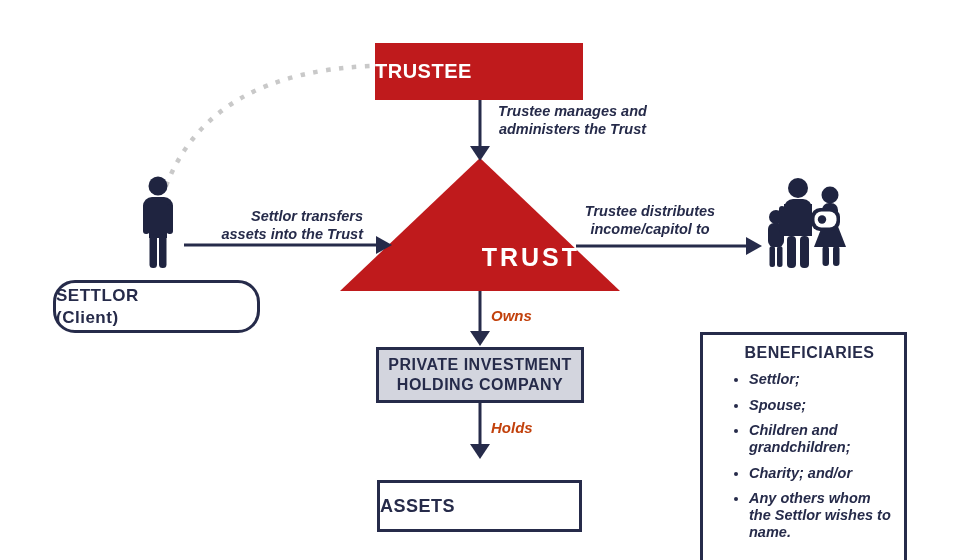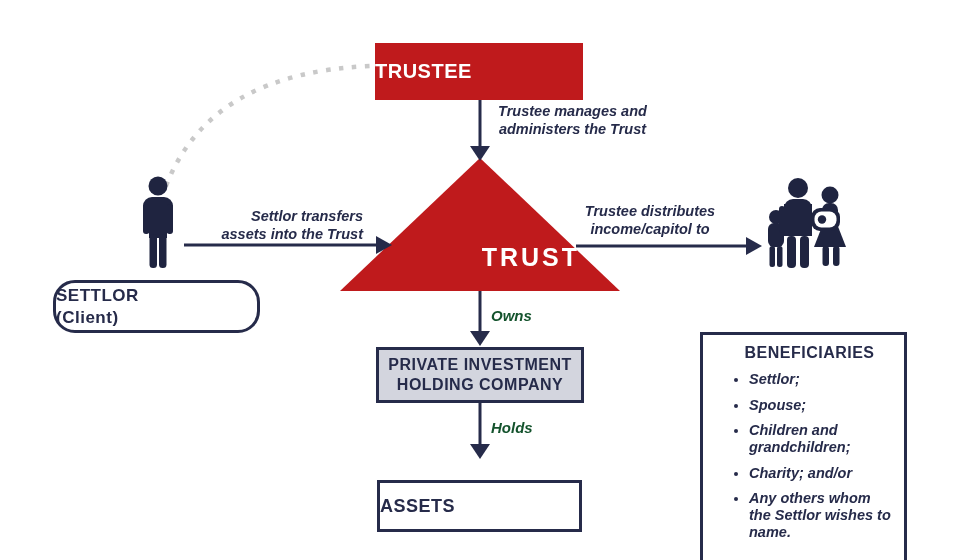--- a/index.html
+++ b/index.html
@@ -16,7 +16,7 @@
   .node-title{font-weight:bold;letter-spacing:0.5px;}
   .edge-label{position:absolute;font-style:italic;font-weight:bold;color:#262b4a;
               font-size:14.5px;line-height:1.22;text-align:center;}
-  .small-edge-label{position:absolute;font-style:italic;font-weight:bold;color:#14532d;
+  .small-edge-label{position:absolute;font-style:italic;font-weight:bold;color:#c2410c;
               font-size:15px;}
   .trustee{left:375px;top:43px;width:208px;height:57px;font-size:20px;letter-spacing:1.5px;}
   .trust-label{position:absolute;left:380px;top:227px;width:200px;text-align:right;

